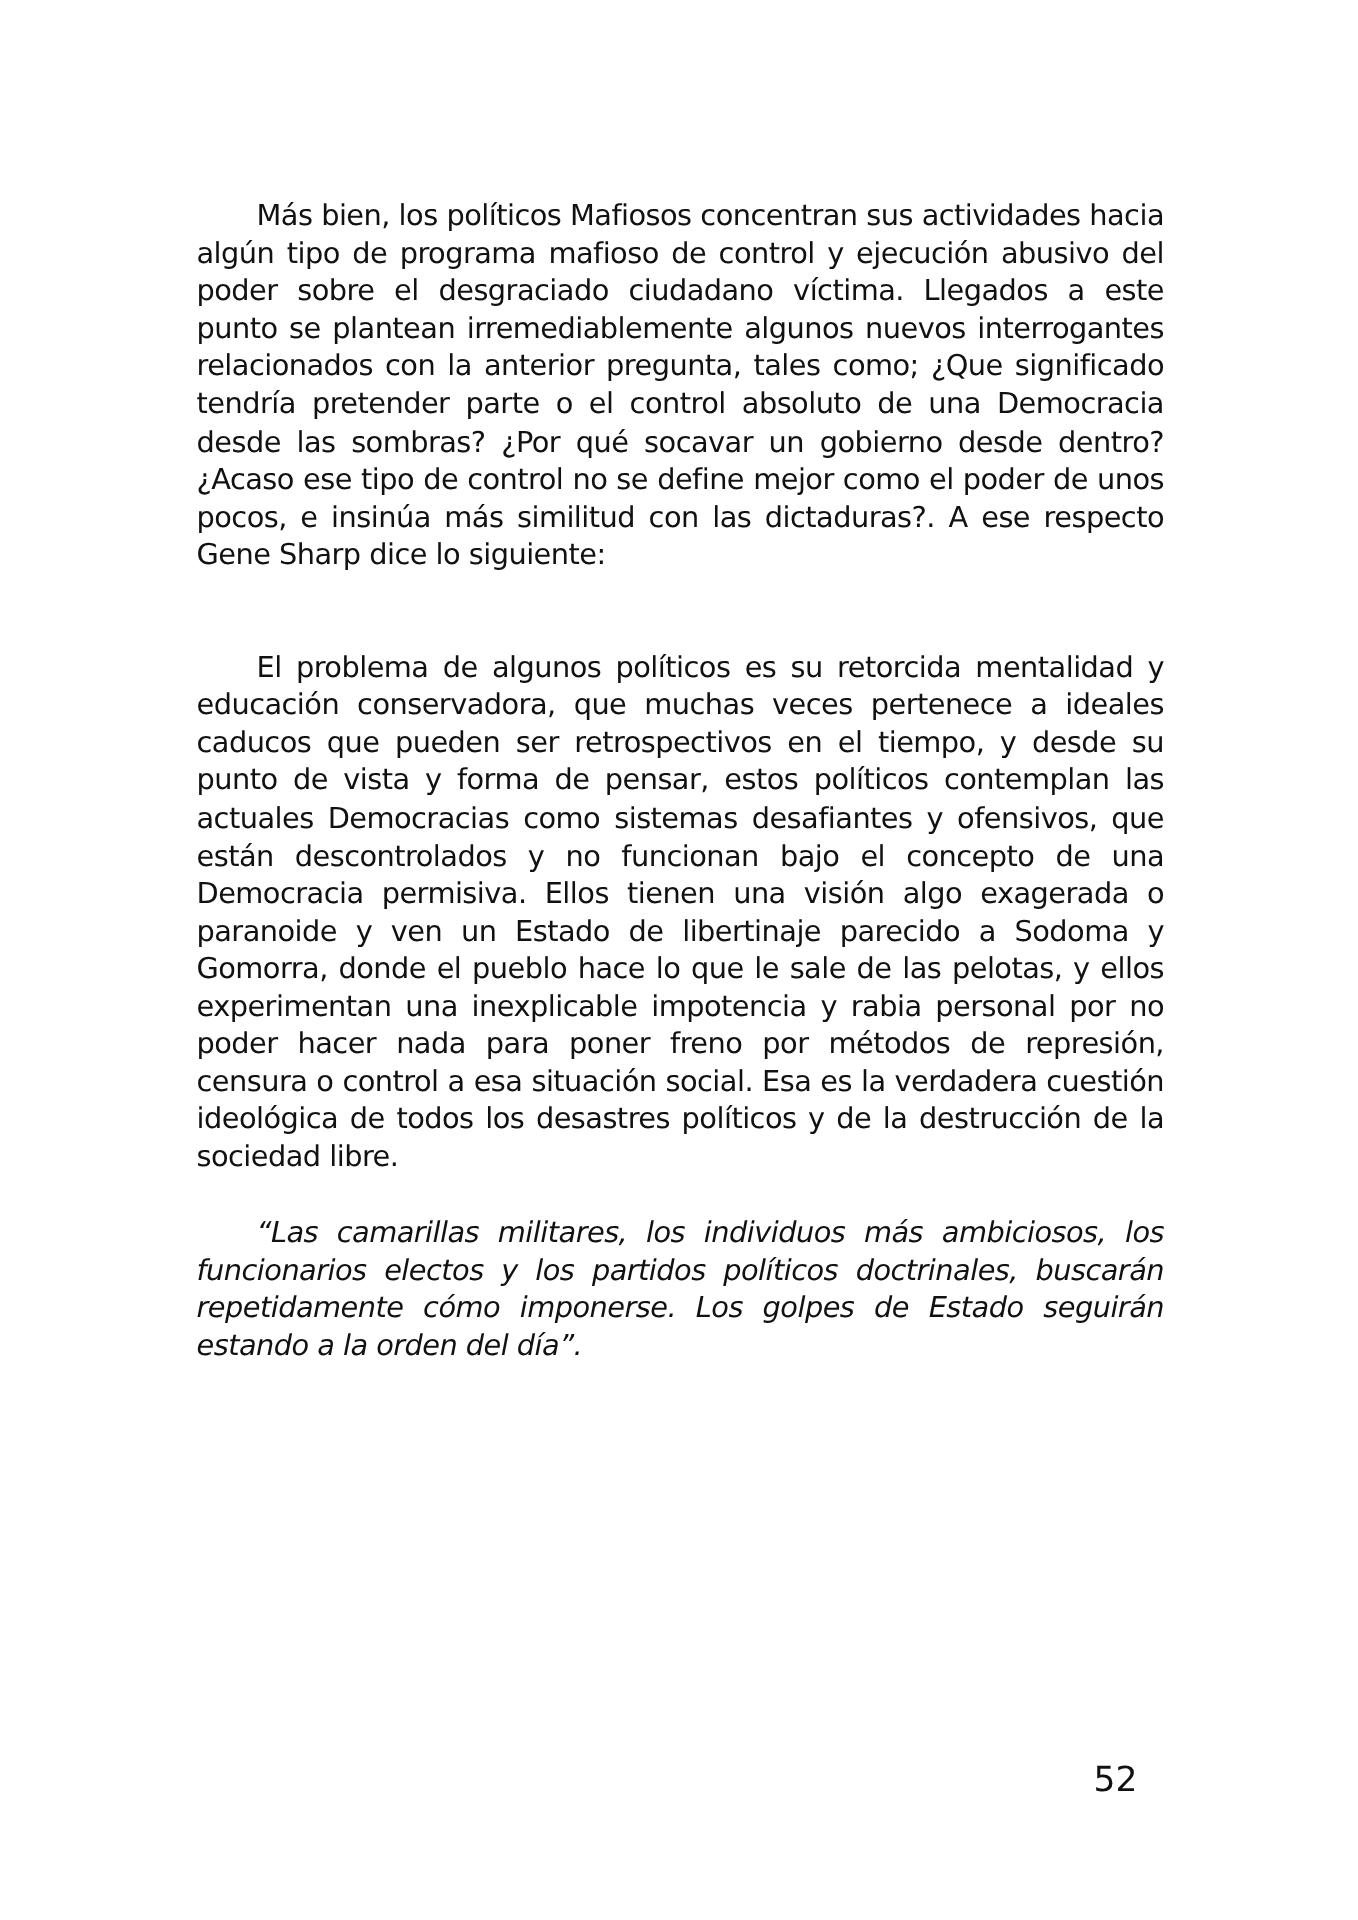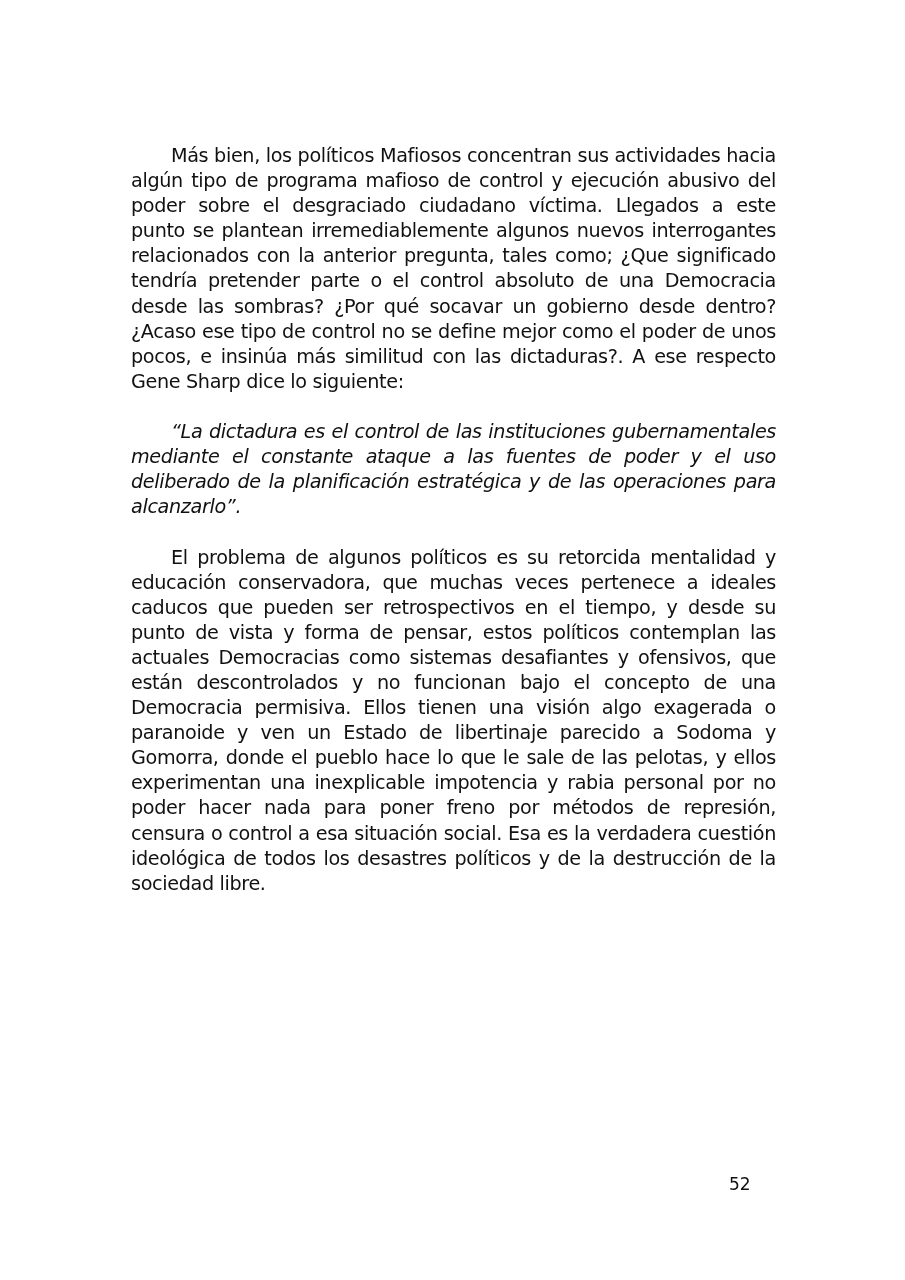--- a/index.html
+++ b/index.html
@@ -4,7 +4,7 @@
 <style>
   html, body { margin: 0; padding: 0; background: #ffffff; }
   body { width: 905px; height: 1280px; position: relative; overflow: hidden; }
-  .page { position: absolute; left: 131px; top: 143px; width: 645px; color: #111; font-family: "DejaVu Sans", sans-serif; font-size: 19.2px; line-height: 25.1px; letter-spacing: -0.35px; }
+  .page { position: absolute; left: 131px; top: 131px; width: 645px; color: #111; font-family: "DejaVu Sans", sans-serif; font-size: 19.2px; line-height: 25.1px; letter-spacing: -0.35px; }
   .para { margin: 0; text-align: justify; text-indent: 40px; }
   .quote { font-style: italic; }
   .gap { height: 25.1px; }

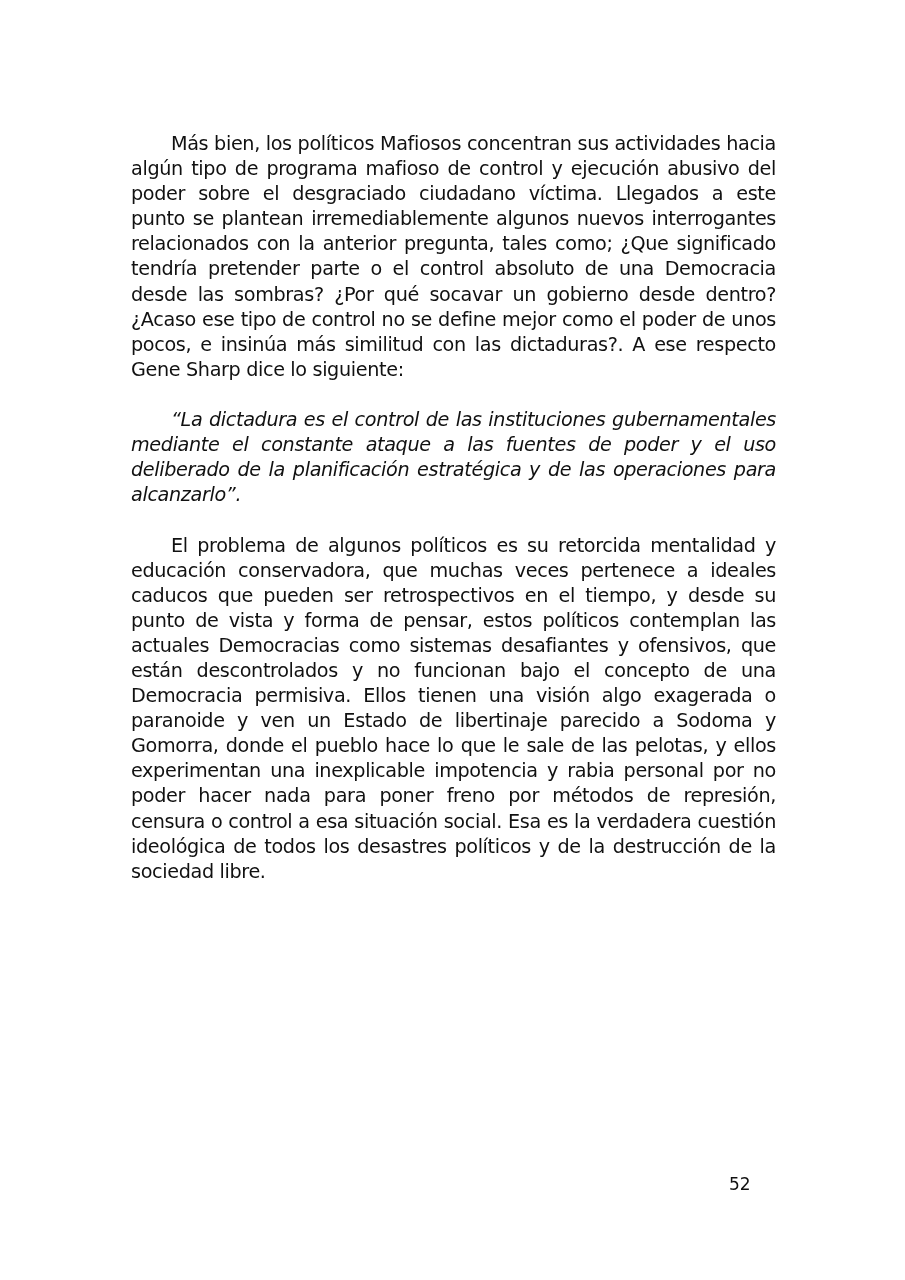--- a/index.html
+++ b/index.html
@@ -16,7 +16,6 @@
 <div class="page">
   <p class="para">Más bien, los políticos Mafiosos concentran sus actividades hacia algún tipo de programa mafioso de control y ejecución abusivo del poder sobre el desgraciado ciudadano víctima. Llegados a este punto se plantean irremediablemente algunos nuevos interrogantes relacionados con la anterior pregunta, tales como; ¿Que significado tendría pretender parte o el control absoluto de una Democracia desde las sombras? ¿Por qué socavar un gobierno desde dentro? ¿Acaso ese tipo de control no se define mejor como el poder de unos pocos, e insinúa más similitud con las dictaduras?. A ese respecto Gene Sharp dice lo siguiente:</p>
   <div class="gap"></div>
-  <p class="para quote">“La dictadura es el control de las instituciones gubernamentales mediante el constante ataque a las fuentes de poder y el uso deliberado de la planificación estratégica y de las operaciones para alcanzarlo”.</p>
   <div class="gap"></div>
   <p class="para">El problema de algunos políticos es su retorcida mentalidad y educación conservadora, que muchas veces pertenece a ideales caducos que pueden ser retrospectivos en el tiempo, y desde su punto de vista y forma de pensar, estos políticos contemplan las actuales Democracias como sistemas desafiantes y ofensivos, que están descontrolados y no funcionan bajo el concepto de una Democracia permisiva. Ellos tienen una visión algo exagerada o paranoide y ven un Estado de libertinaje parecido a Sodoma y Gomorra, donde el pueblo hace lo que le sale de las pelotas, y ellos experimentan una inexplicable impotencia y rabia personal por no poder hacer nada para poner freno por métodos de represión, censura o control a esa situación social. Esa es la verdadera cuestión ideológica de todos los desastres políticos y de la destrucción de la sociedad libre.</p>
   <div class="gap"></div>

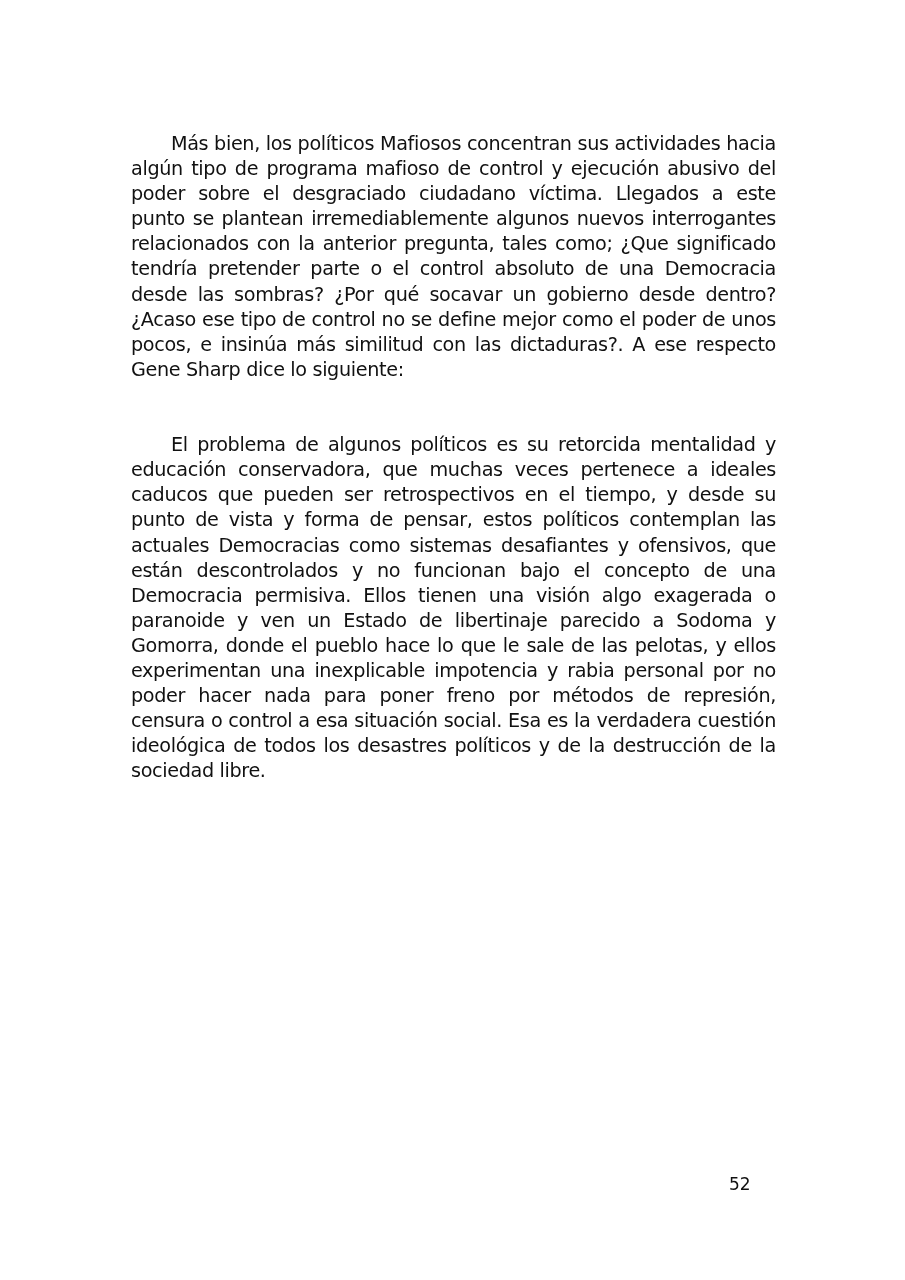--- a/index.html
+++ b/index.html
@@ -19,6 +19,7 @@
   <div class="gap"></div>
   <p class="para">El problema de algunos políticos es su retorcida mentalidad y educación conservadora, que muchas veces pertenece a ideales caducos que pueden ser retrospectivos en el tiempo, y desde su punto de vista y forma de pensar, estos políticos contemplan las actuales Democracias como sistemas desafiantes y ofensivos, que están descontrolados y no funcionan bajo el concepto de una Democracia permisiva. Ellos tienen una visión algo exagerada o paranoide y ven un Estado de libertinaje parecido a Sodoma y Gomorra, donde el pueblo hace lo que le sale de las pelotas, y ellos experimentan una inexplicable impotencia y rabia personal por no poder hacer nada para poner freno por métodos de represión, censura o control a esa situación social. Esa es la verdadera cuestión ideológica de todos los desastres políticos y de la destrucción de la sociedad libre.</p>
   <div class="gap"></div>
+  <p class="para quote">“Las camarillas militares, los individuos más ambiciosos, los funcionarios electos y los partidos políticos doctrinales, buscarán repetidamente cómo imponerse. Los golpes de Estado seguirán estando a la orden del día”.</p>
 </div>
 
 <div class="page-number">52</div>

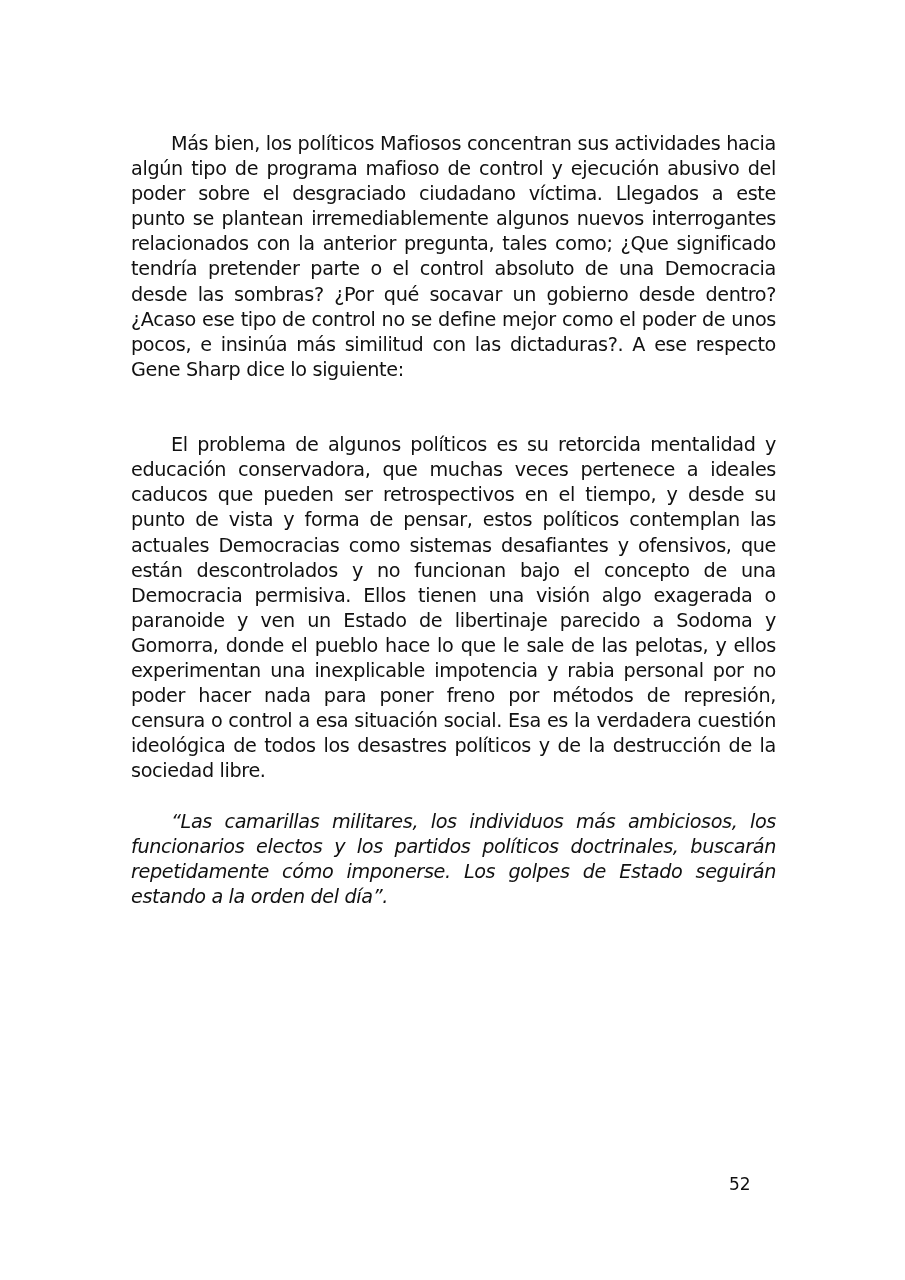--- a/index.html
+++ b/index.html
@@ -8,7 +8,7 @@
   .para { margin: 0; text-align: justify; text-indent: 40px; }
   .quote { font-style: italic; }
   .gap { height: 25.1px; }
-  .page-number { position: absolute; left: 729px; top: 1174px; font-family: "DejaVu Sans", sans-serif; font-size: 17px; color: #111; }
+  .page-number { position: absolute; left: 729px; top: 1174px; font-family: "DejaVu Sans", sans-serif; font-size: 23px; color: #111; }
 </style>
 </head>
 <body>

